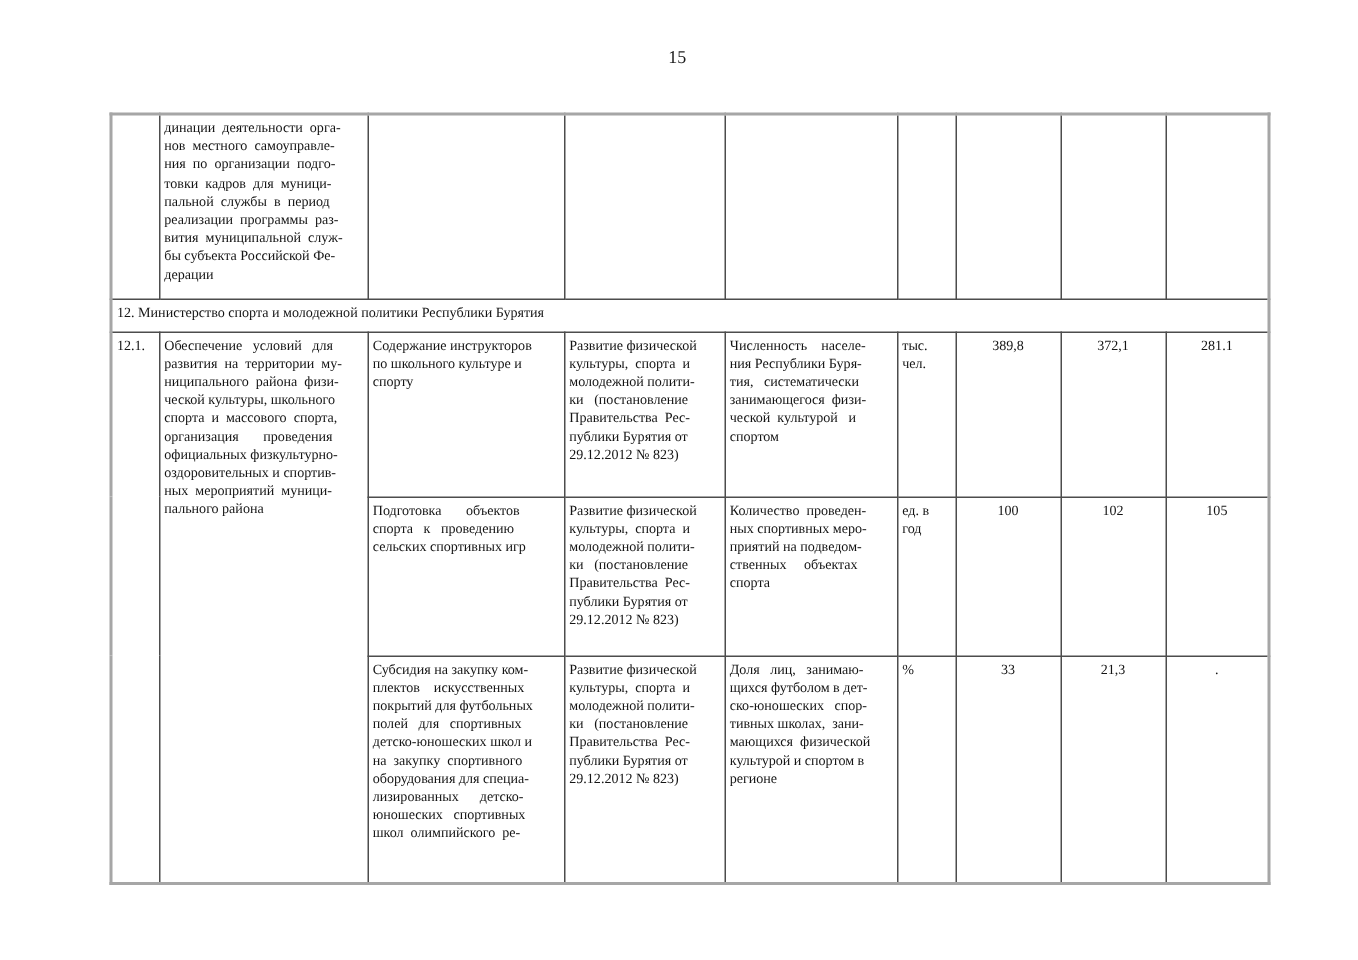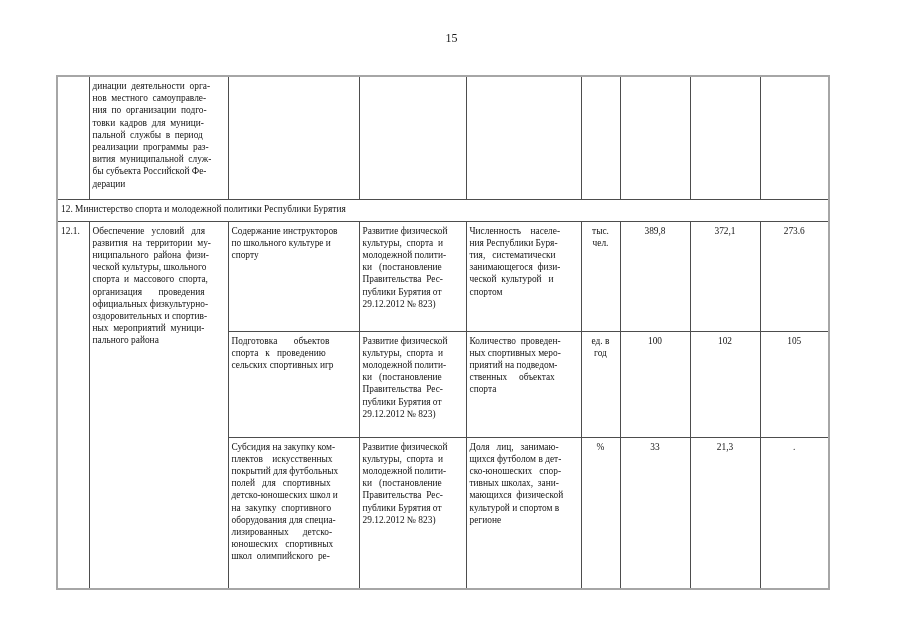--- a/index.html
+++ b/index.html
@@ -26,7 +26,7 @@
   }
   table.report {
     position: absolute;
-    left: 56px;
+    left: 73px;
     top: 75px;
     width: 772px;
     border-collapse: collapse;

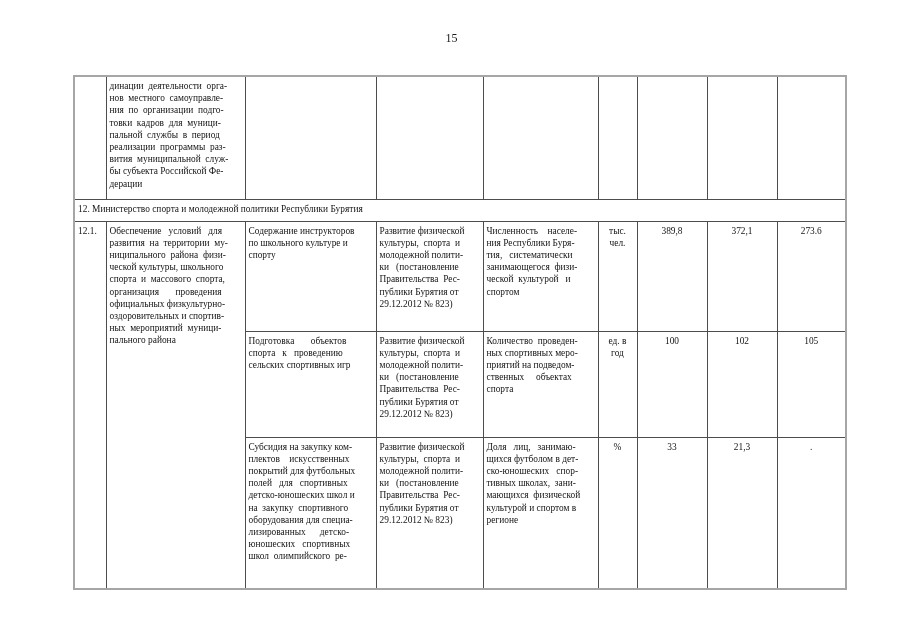--- a/index.html
+++ b/index.html
@@ -56,7 +56,7 @@
     white-space: nowrap;
   }
   td.unit-cell {
-    text-align: center;
+    text-align: left;
     padding: 4px 1px;
     font-size: 9px;
   }

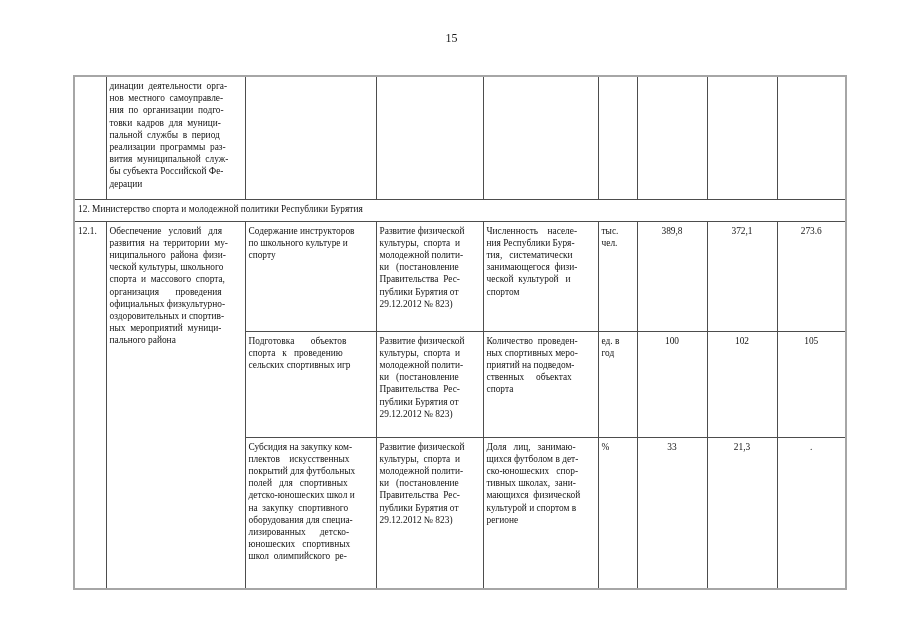--- a/index.html
+++ b/index.html
@@ -140,7 +140,7 @@
 чел.</td>
     <td class="value-cell">389,8</td>
     <td class="value-cell">372,1</td>
-    <td class="value-cell">273.6</td>
+    <td class="value-cell">281.1</td>
   </tr>
 
   <tr style="height:106px">

